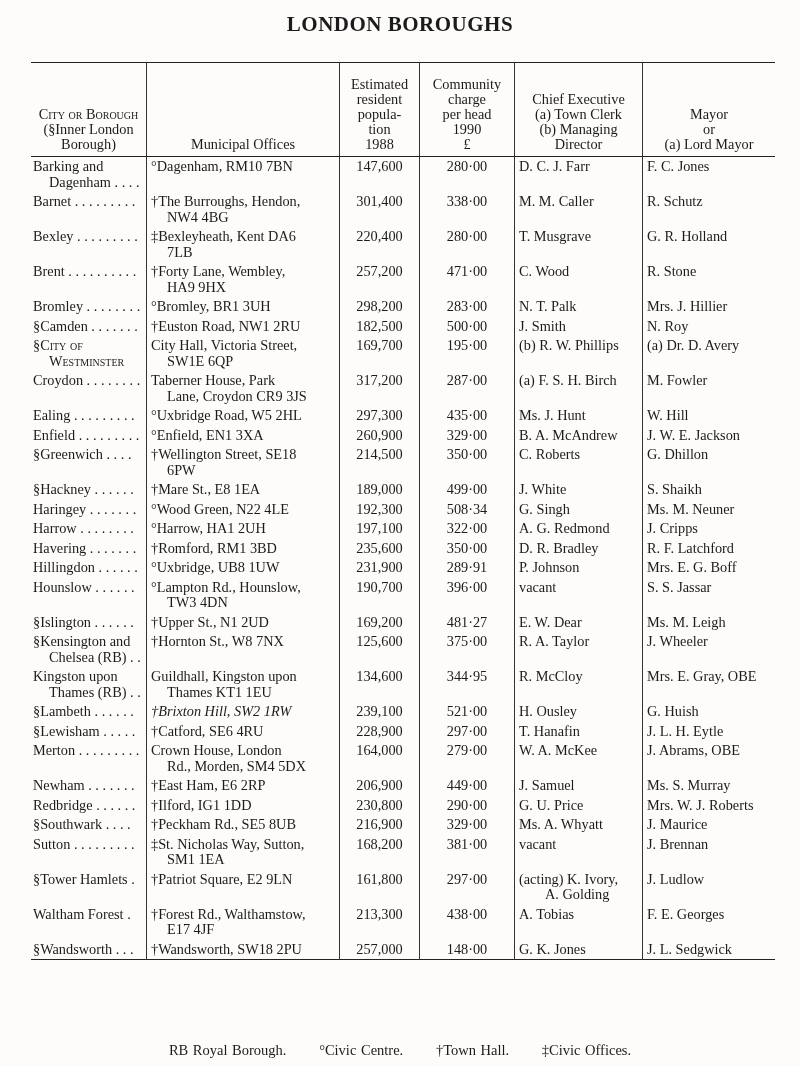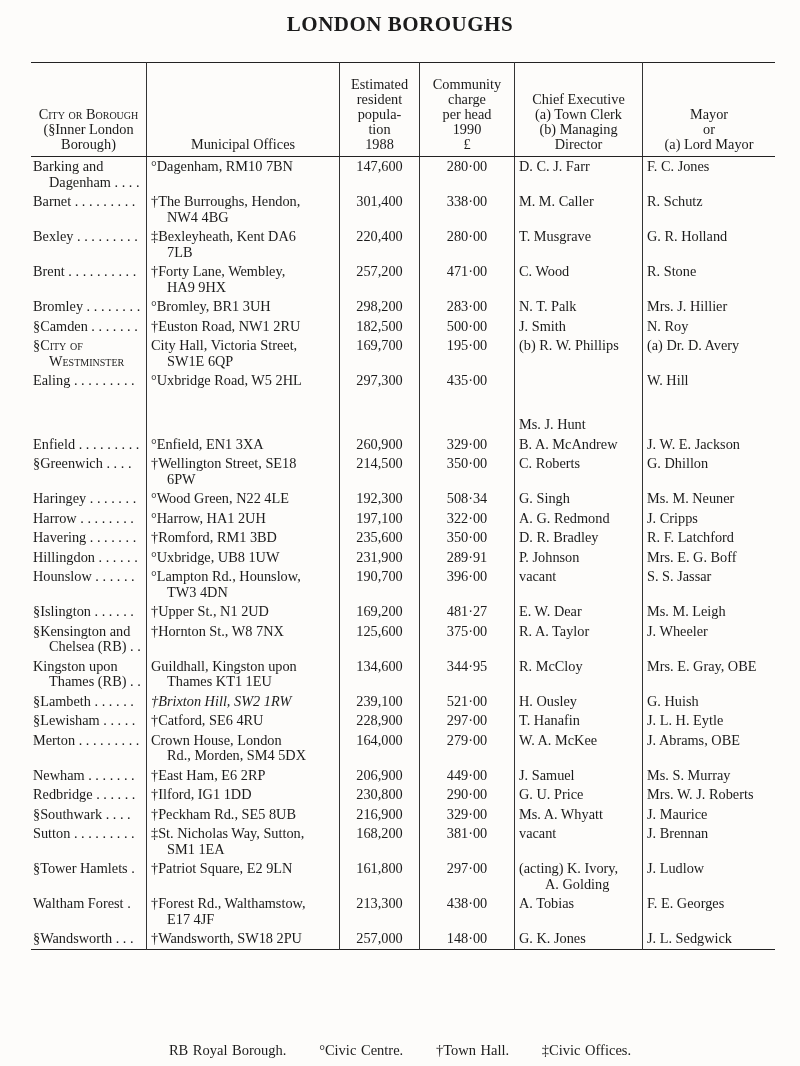--- a/index.html
+++ b/index.html
@@ -208,6 +208,21 @@
       </tr>
       <tr>
         <td class="c-name">
+          <span style="display: block;">Croydon . . . . . . . .</span>
+        </td>
+        <td class="c-off">
+          <span style="display: block;"> Taberner House, Park</span>
+          <span class="l2" style="display: block;">Lane, Croydon CR9 3JS</span>
+        </td>
+        <td class="c-pop">317,200</td>
+        <td class="c-chg">287·00</td>
+        <td class="c-ce">
+          <span style="display: block;">(a) F. S. H. Birch</span>
+        </td>
+        <td class="c-mayor">M. Fowler</td>
+      </tr>
+      <tr>
+        <td class="c-name">
           <span style="display: block;">Ealing . . . . . . . . .</span>
         </td>
         <td class="c-off">

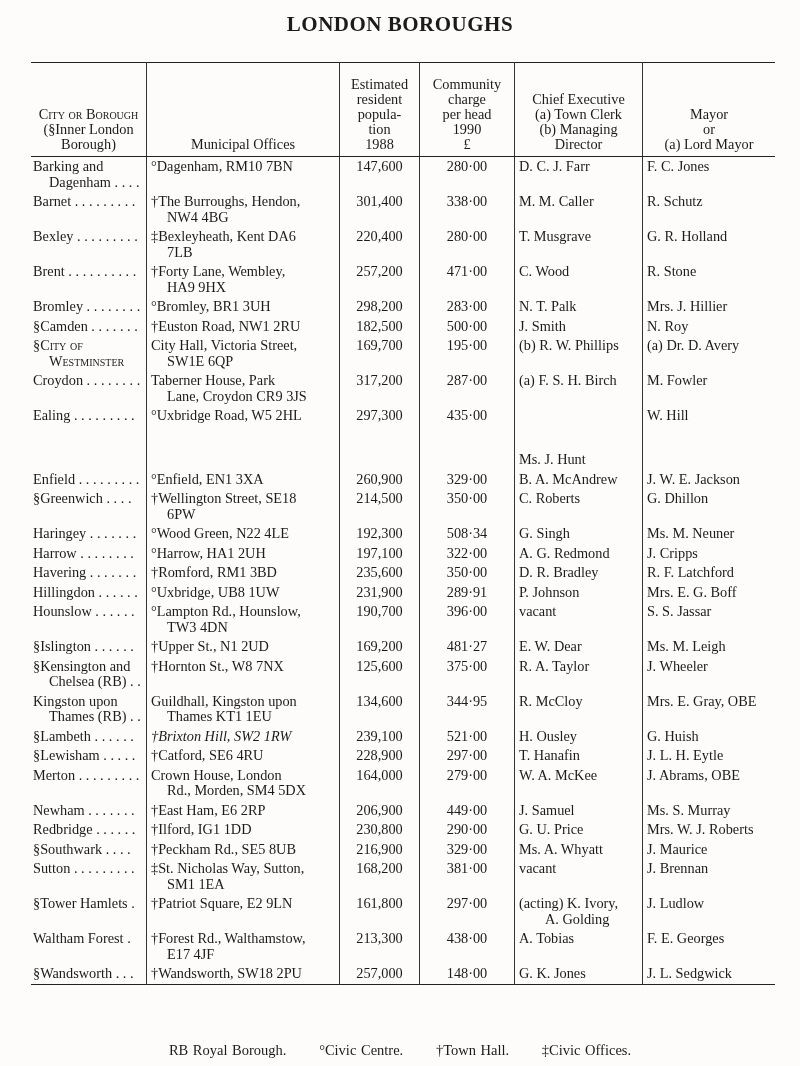--- a/index.html
+++ b/index.html
@@ -231,7 +231,7 @@
         <td class="c-pop">297,300</td>
         <td class="c-chg">435·00</td>
         <td class="c-ce">
-          <span style="display: block; margin-top: 44px;">Ms. J. Hunt</span>
+          <span style="display: block;">Ms. J. Hunt</span>
         </td>
         <td class="c-mayor">W. Hill</td>
       </tr>

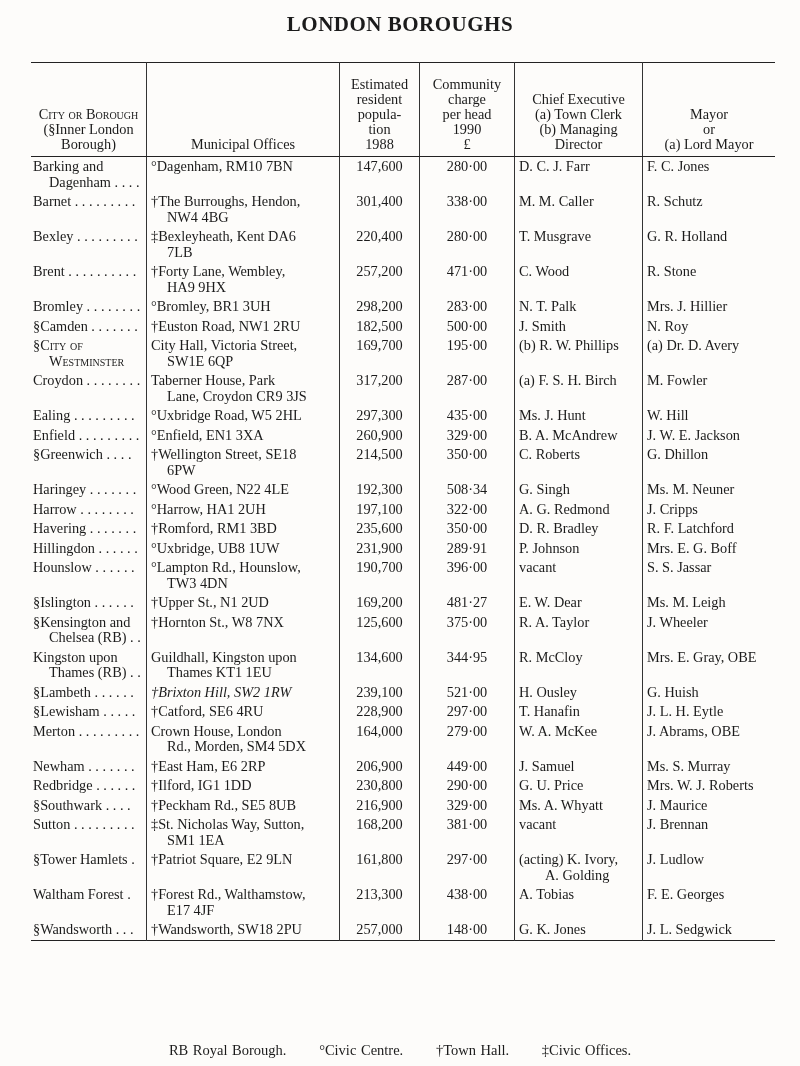--- a/index.html
+++ b/index.html
@@ -266,6 +266,20 @@
       </tr>
       <tr>
         <td class="c-name">
+          <span style="display: block;">§Hackney . . . . . .</span>
+        </td>
+        <td class="c-off">
+          <span style="display: block;">†Mare St., E8 1EA</span>
+        </td>
+        <td class="c-pop">189,000</td>
+        <td class="c-chg">499·00</td>
+        <td class="c-ce">
+          <span style="display: block;">J. White</span>
+        </td>
+        <td class="c-mayor">S. Shaikh</td>
+      </tr>
+      <tr>
+        <td class="c-name">
           <span style="display: block;">Haringey . . . . . . .</span>
         </td>
         <td class="c-off">

